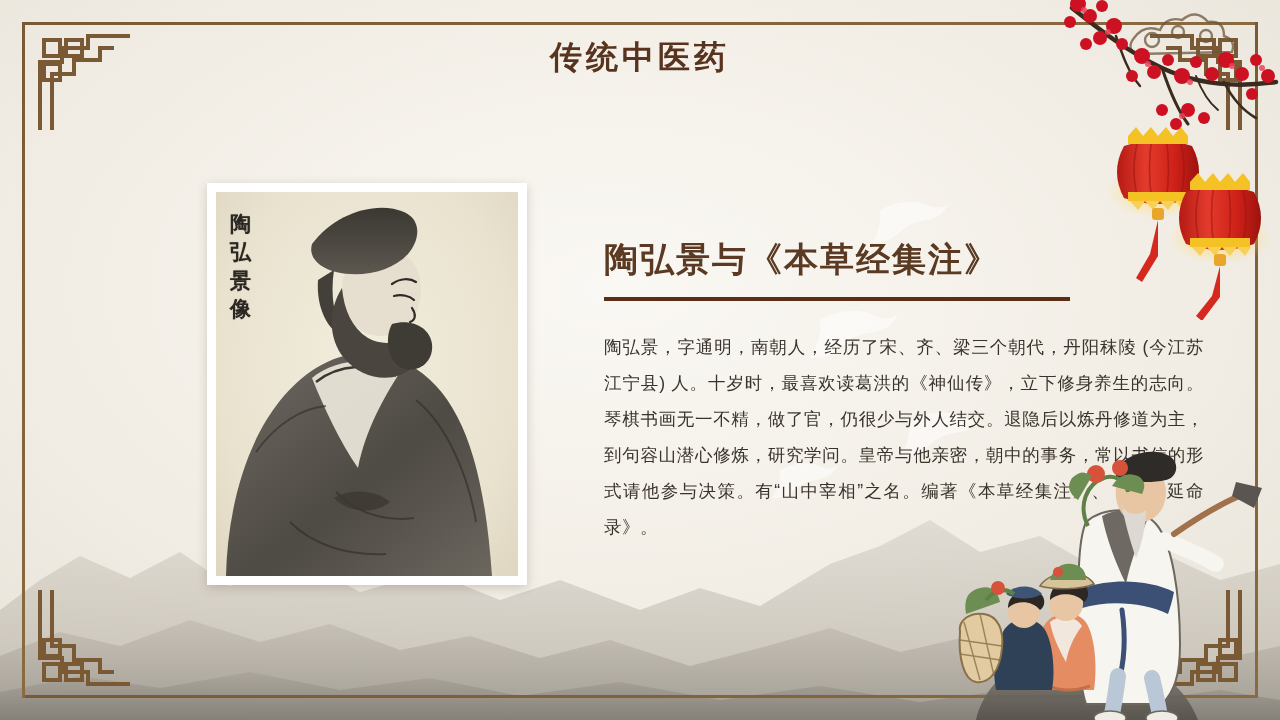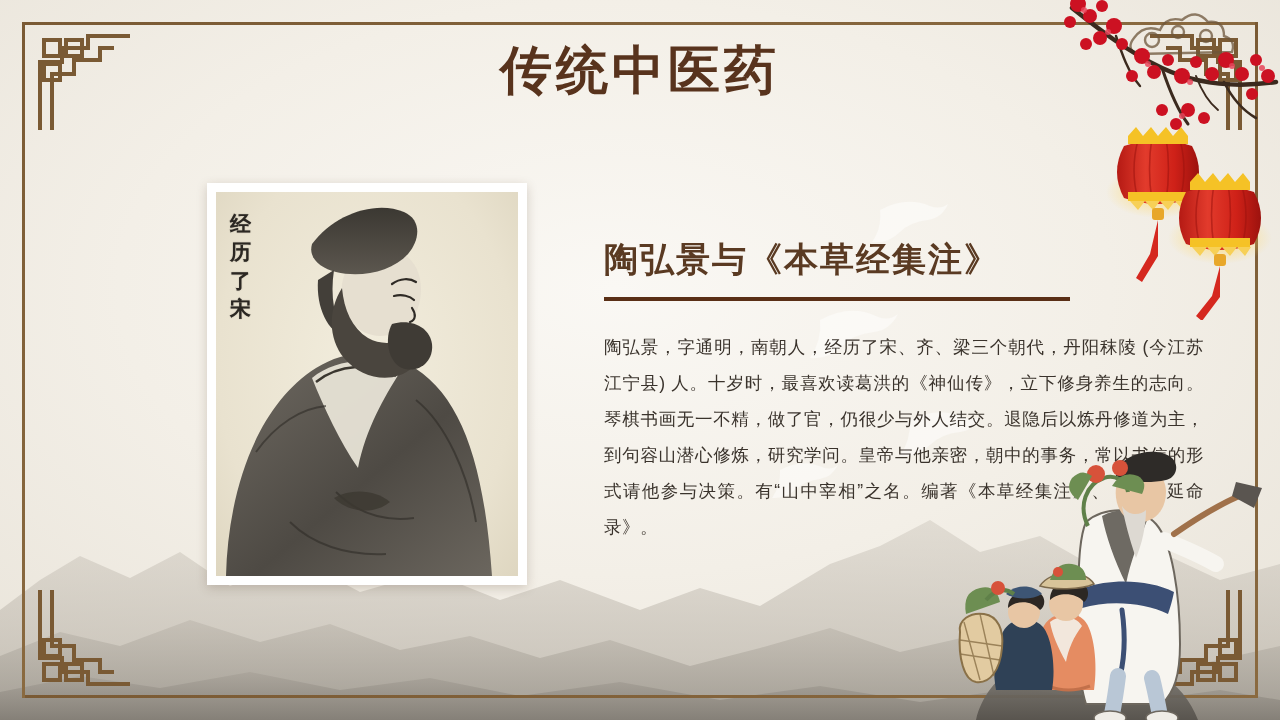--- a/index.html
+++ b/index.html
@@ -73,7 +73,7 @@
     top: 36px;
     text-align: center;
     font-family: "Liberation Serif", "DejaVu Serif", serif;
-    font-size: 52px;
+    font-size: 32px;
     font-weight: bold;
     letter-spacing: 4px;
     color: #58331d;

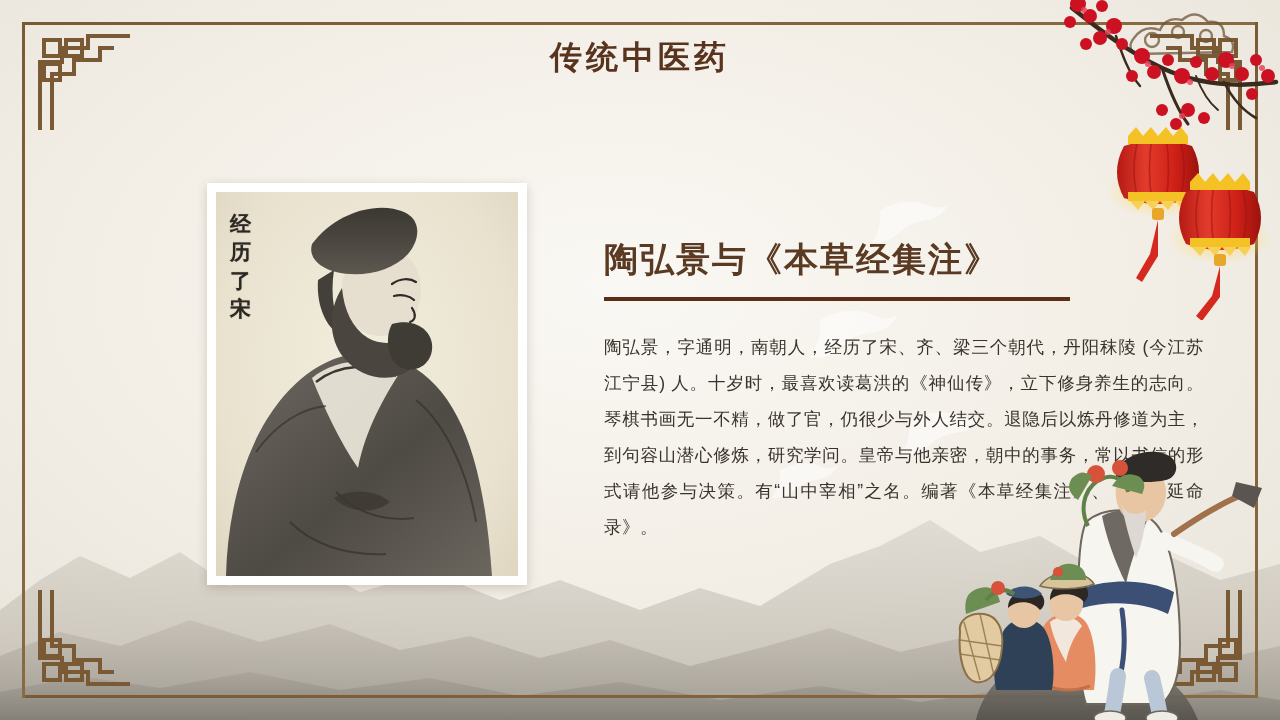--- a/index.html
+++ b/index.html
@@ -294,7 +294,7 @@
 
         <path d="M118 306 C136 296 160 298 174 310 C160 322 134 322 118 306 Z" fill="#3c3831" opacity=".8"></path>
       </svg>
-      <div class="portrait-caption">经历了宋</div>
+      <div class="portrait-caption">陶弘景像</div>
     </div>
   </div>
 

